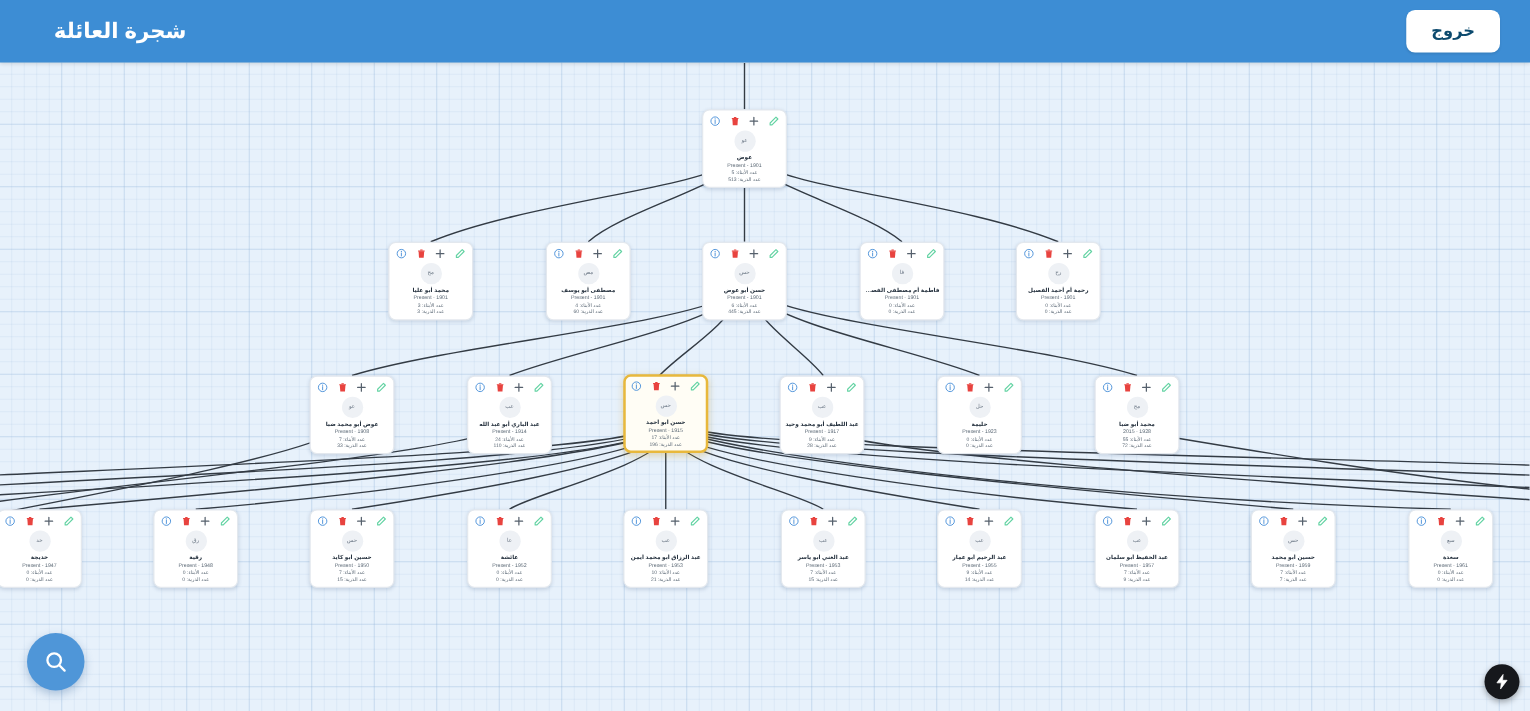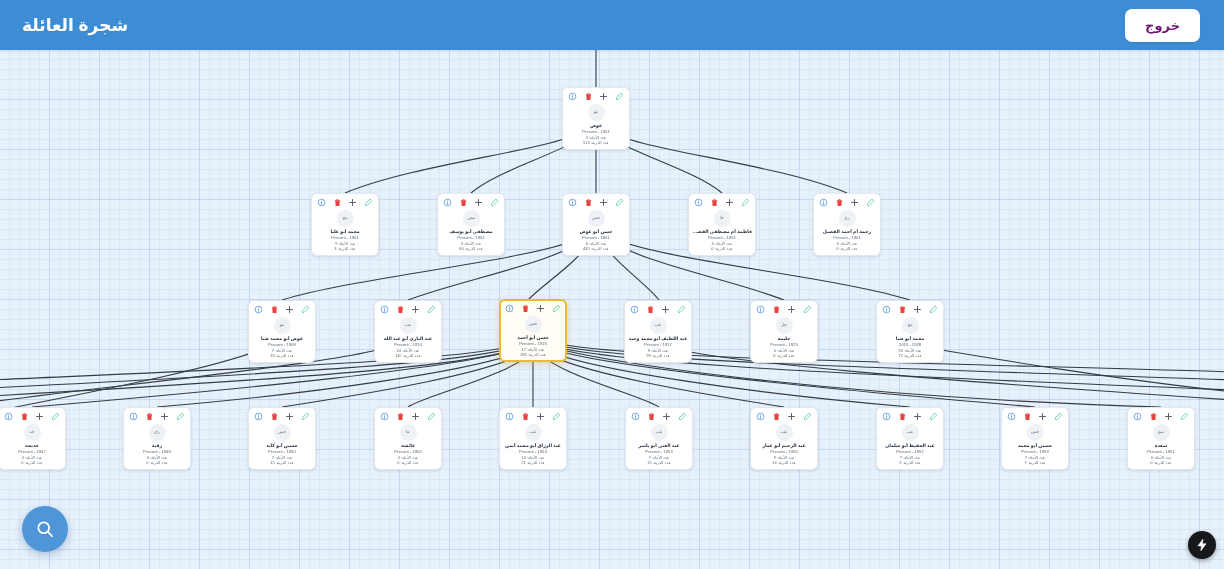--- a/index.html
+++ b/index.html
@@ -40,6 +40,7 @@
     font-weight: bold;
     letter-spacing: .2px;
     order: 2;
+    margin-left: 21px;
   }
   .exit-btn {
     order: 1;

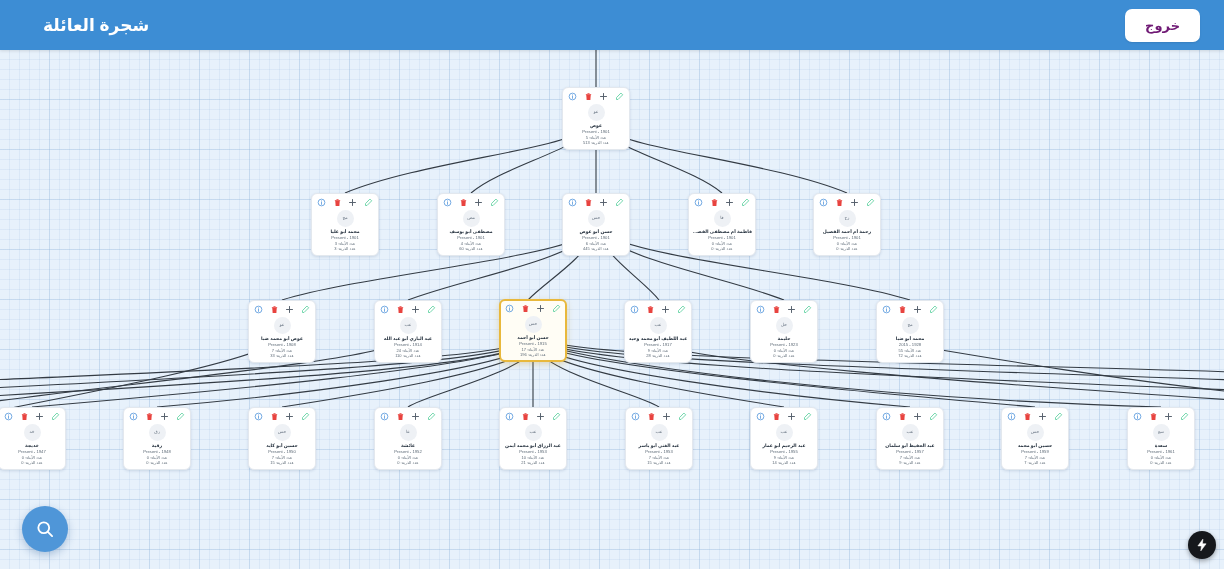--- a/index.html
+++ b/index.html
@@ -45,7 +45,7 @@
   .exit-btn {
     order: 1;
     background: #ffffff;
-    color: #701a75;
+    color: #0c4a6e;
     border: none;
     border-radius: 7px;
     font-size: 13px;

